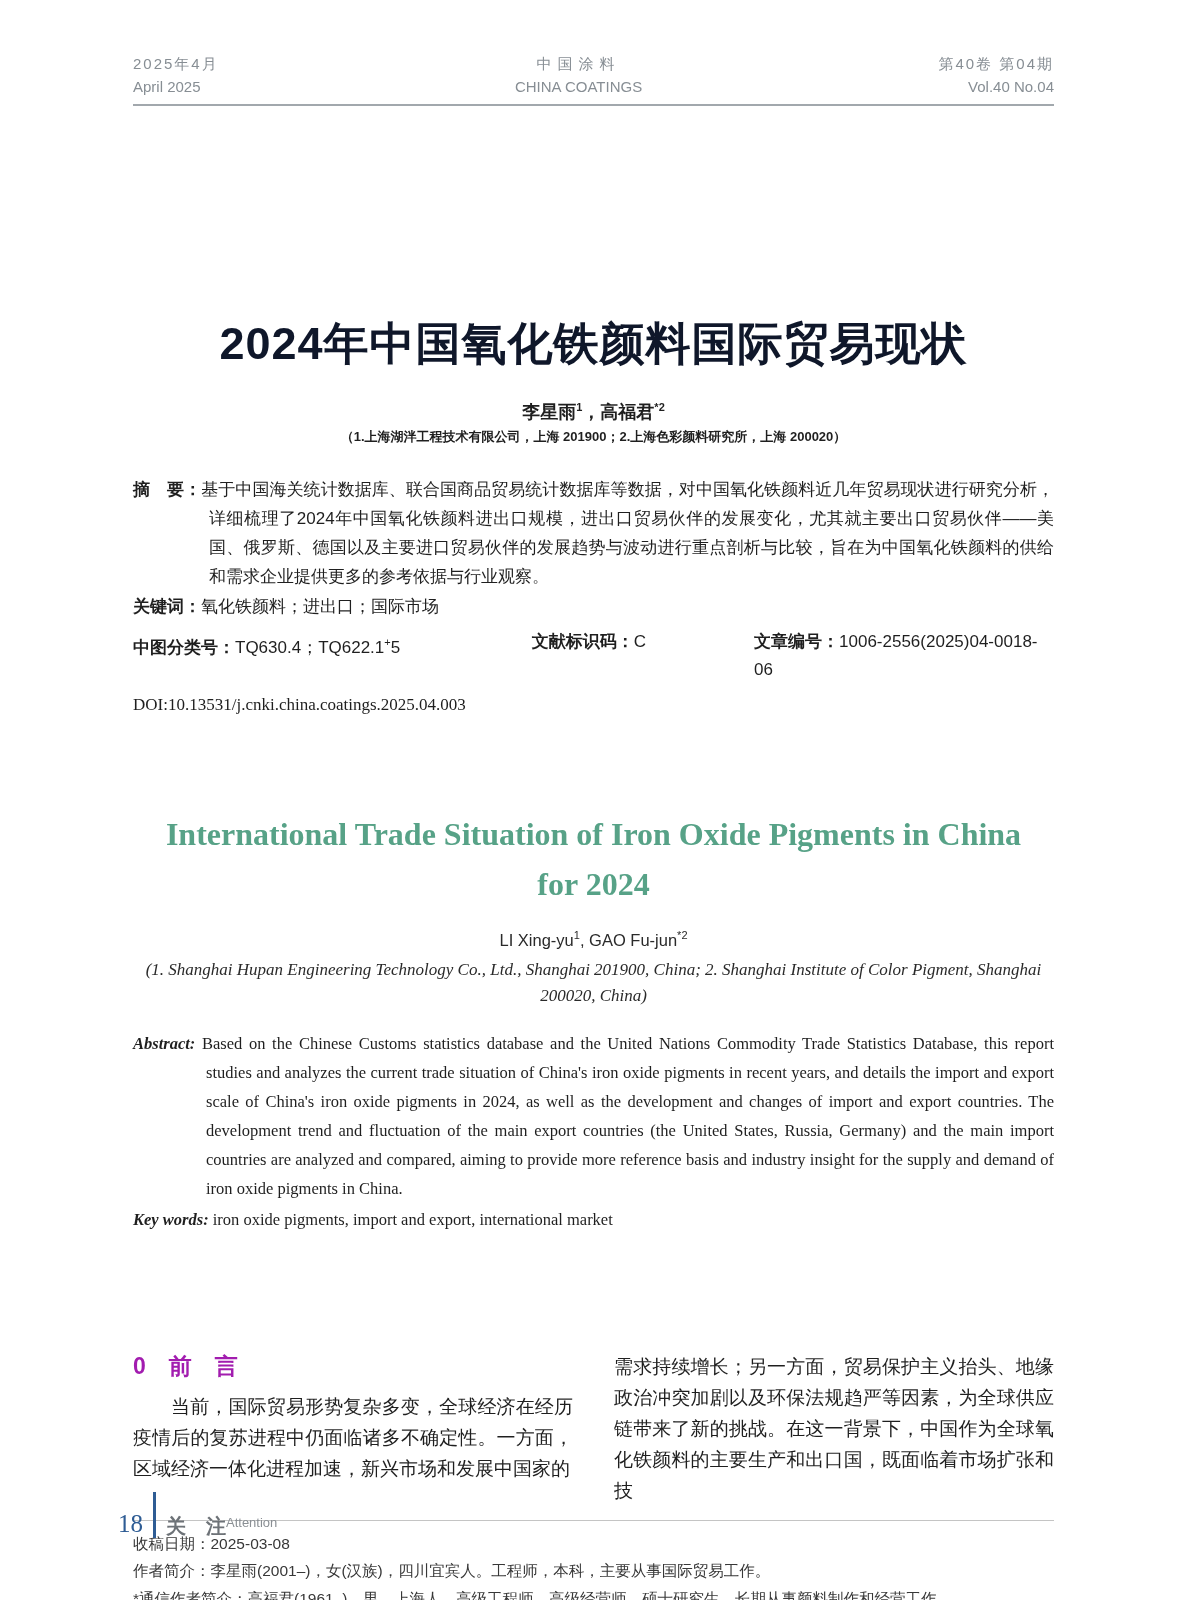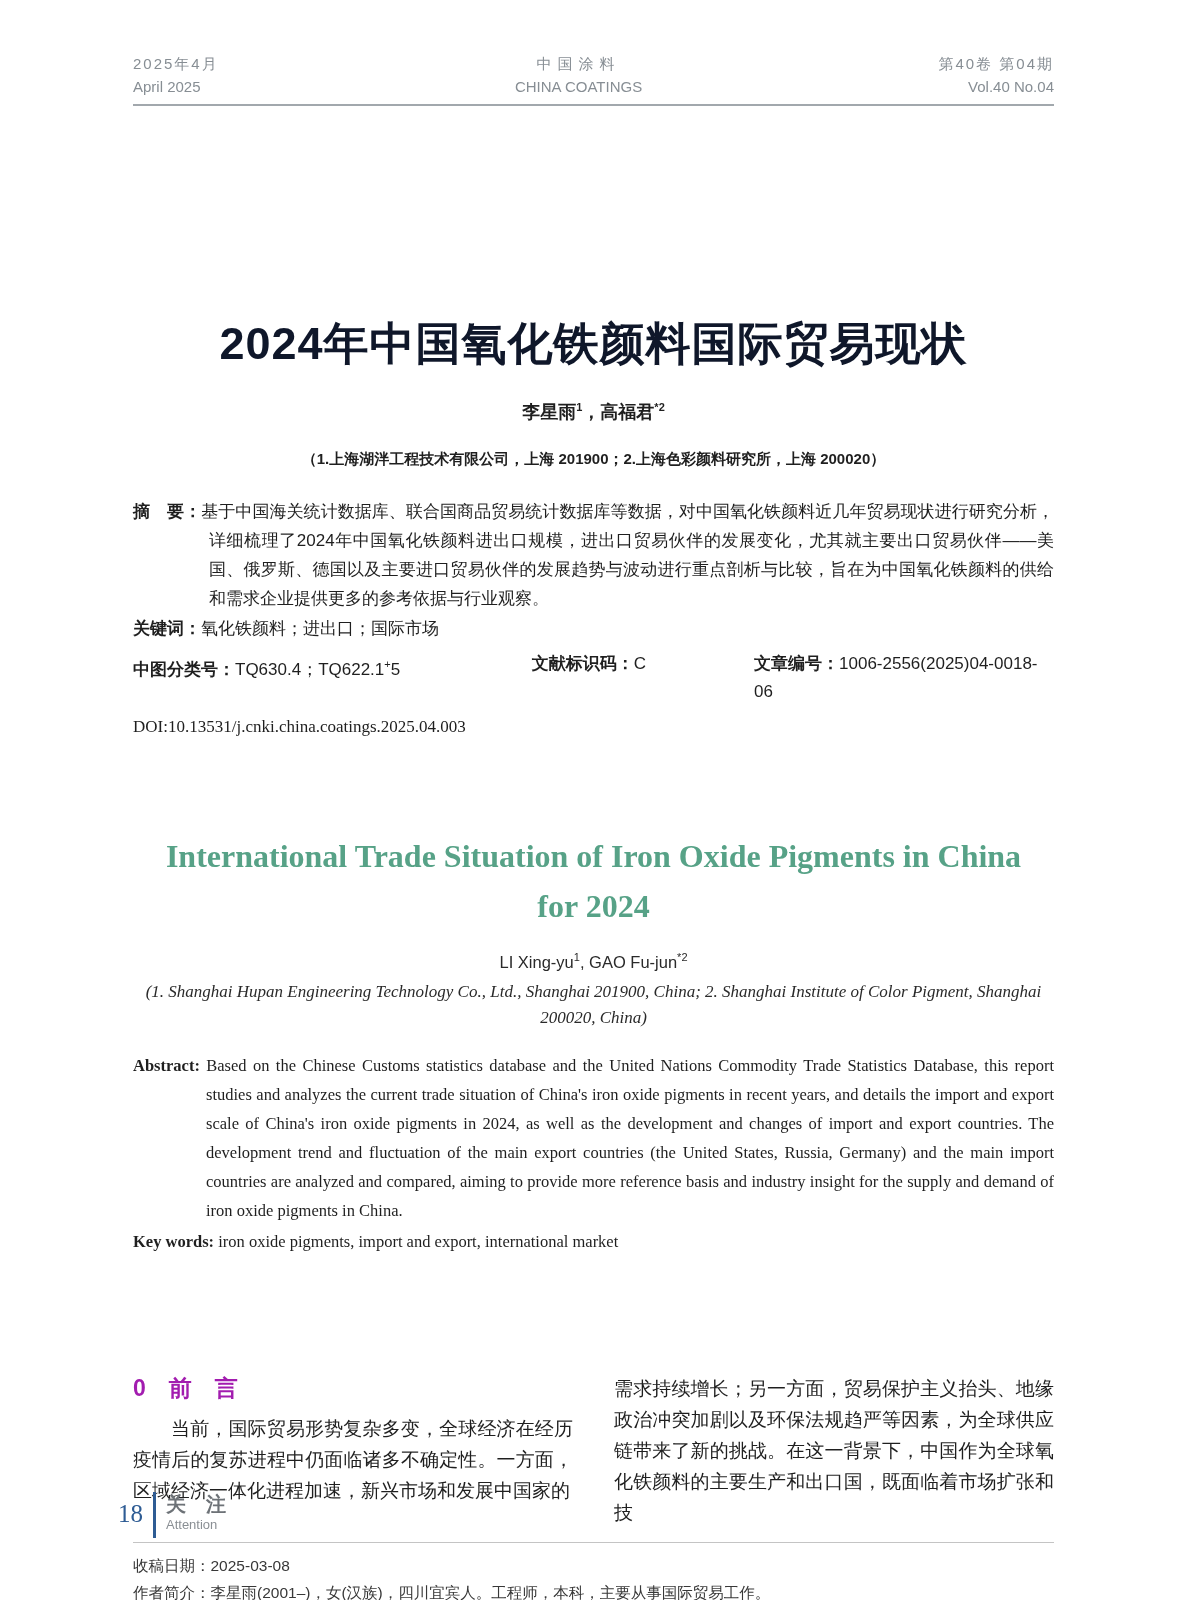--- a/index.html
+++ b/index.html
@@ -41,8 +41,8 @@
   }
   .authors-cn sup, .authors-en sup { font-size: 11px; }
   .affil-cn {
-    margin-top: 22px; text-align: center;
-    font-size: 15px; line-height: 24px; font-weight: bold;
+    margin-top: 0; text-align: center;
+    font-size: 13px; line-height: 24px; font-weight: bold;
   }
 
   

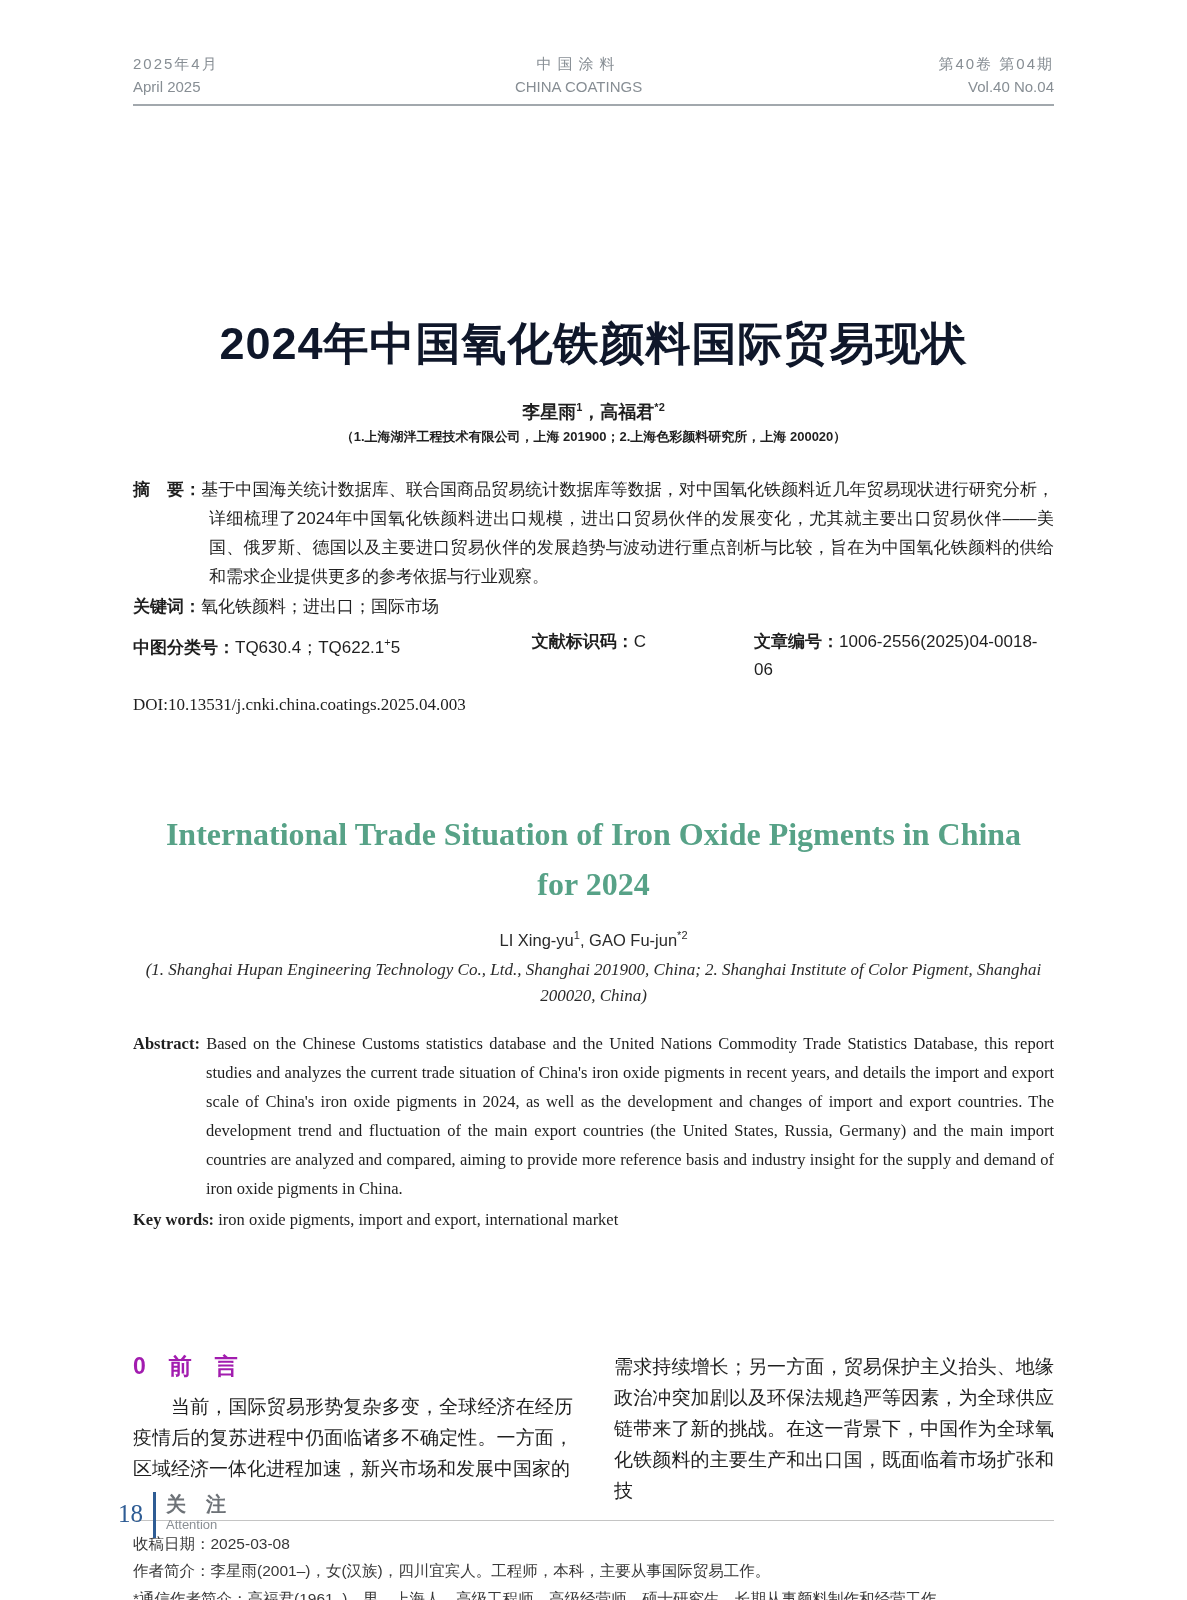--- a/index.html
+++ b/index.html
@@ -93,7 +93,7 @@
     text-align: justify;
     padding-left: 73px; text-indent: -73px;
   }
-  .abs-en .b, .kw-en .b { font-family: "Liberation Serif", serif; }
+  .abs-en .b, .kw-en .b { font-family: "Liberation Serif", serif; font-style: italic; }
   .kw-en {
     margin-top: 4px;
     font-family: "Liberation Serif", serif;

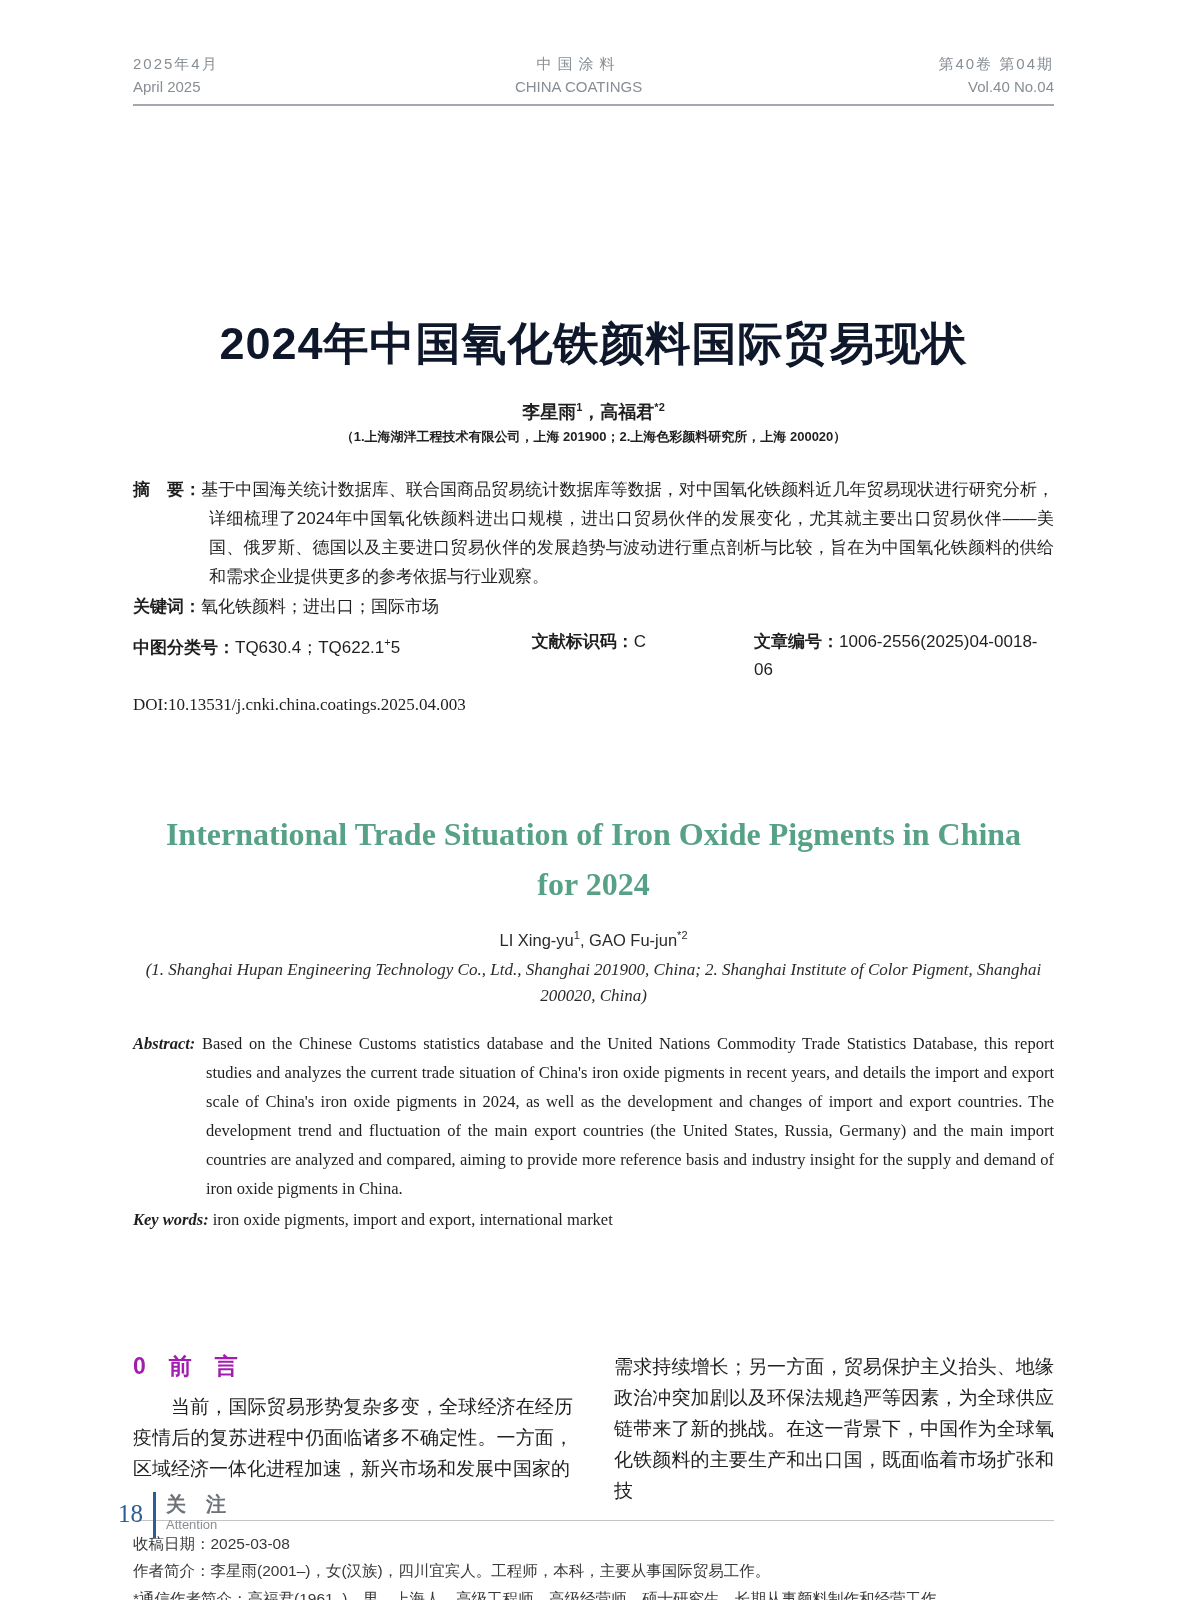--- a/index.html
+++ b/index.html
@@ -129,7 +129,7 @@
   
   .pfooter {
     position: absolute; left: 118px; bottom: 62px;
-    display: flex; align-items: flex-start;
+    display: flex; align-items: flex-end;
   }
   .pfooter .pageno {
     font-family: "Liberation Serif", serif;

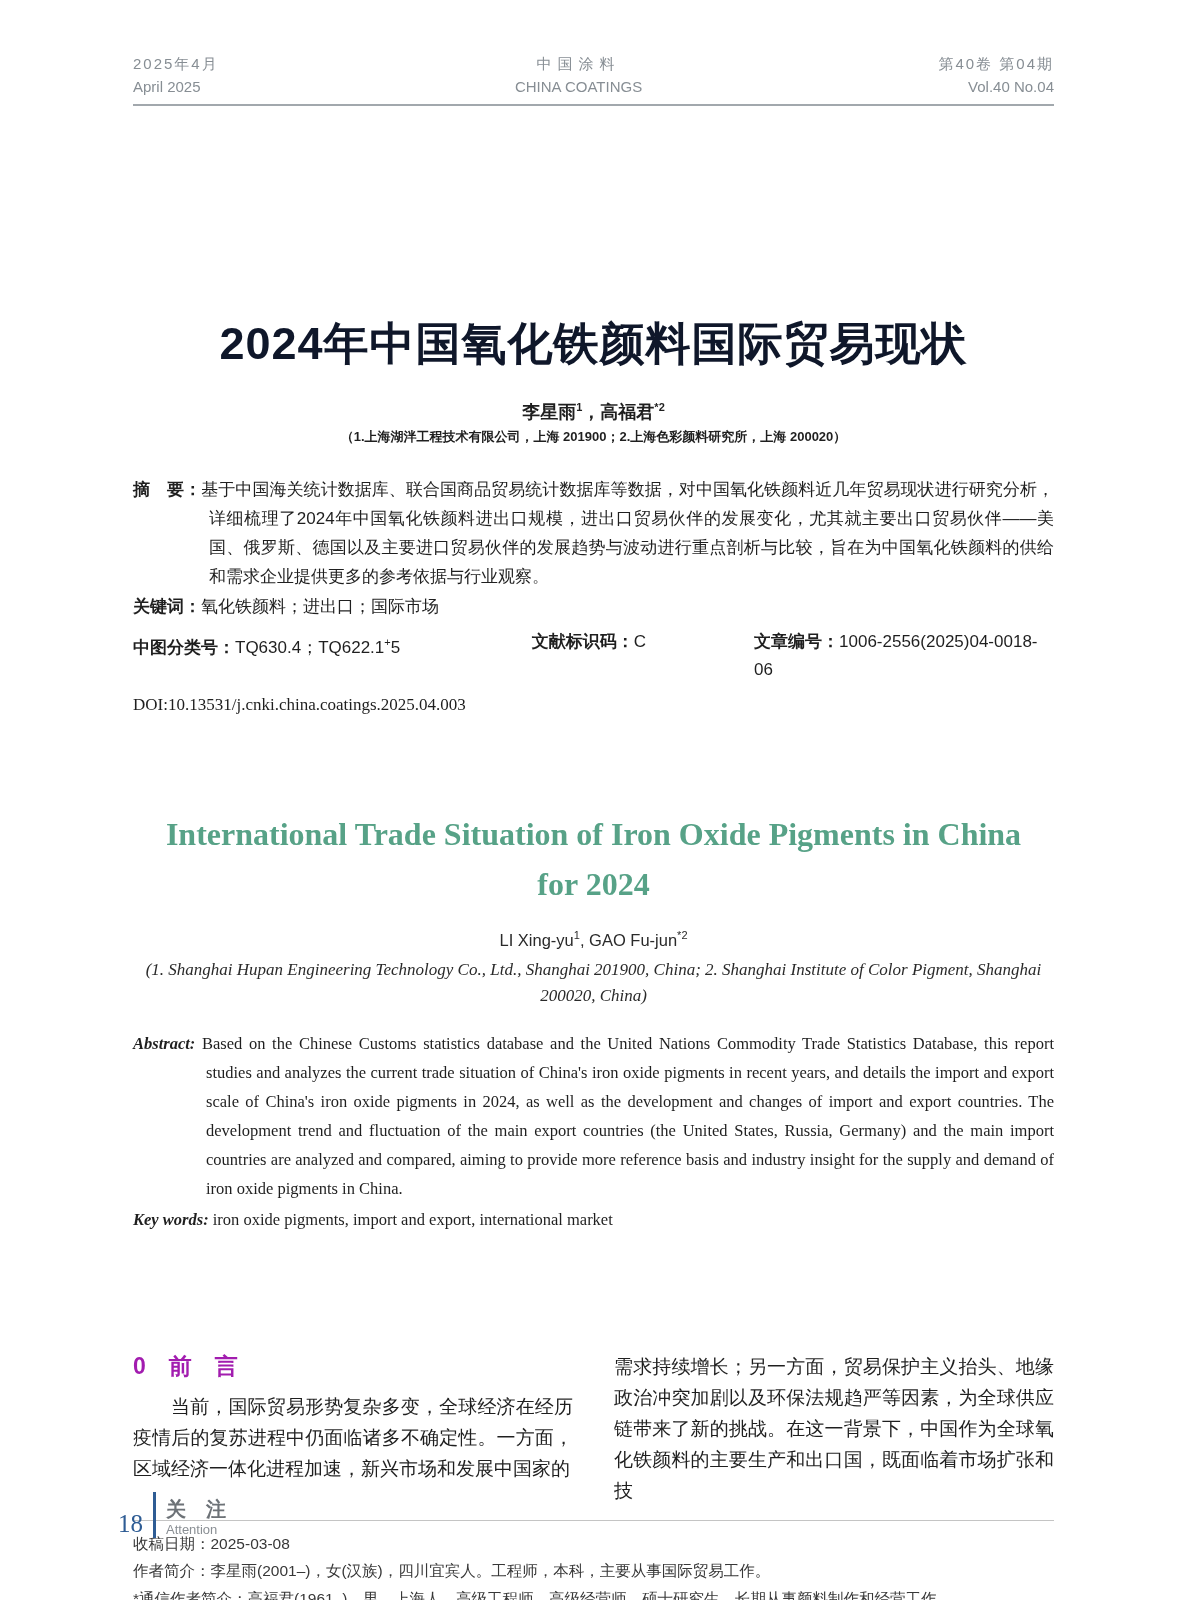--- a/index.html
+++ b/index.html
@@ -137,7 +137,7 @@
     margin-right: 10px; margin-top: 8px;
   }
   .pfooter .vbar { width: 3px; height: 46px; background: #2e5c94; margin-right: 10px; }
-  .pfooter .sec { display: flex; flex-direction: column; }
+  .pfooter .sec { display: flex; flex-direction: row; }
   .pfooter .sec .cnm { font-size: 20px; font-weight: bold; color: #6d7277; line-height: 24px; }
   .pfooter .sec .enm { font-family: Liberation Sans, sans-serif; font-size: 13px; color: #8a8f94; line-height: 17px; }
 </style>

